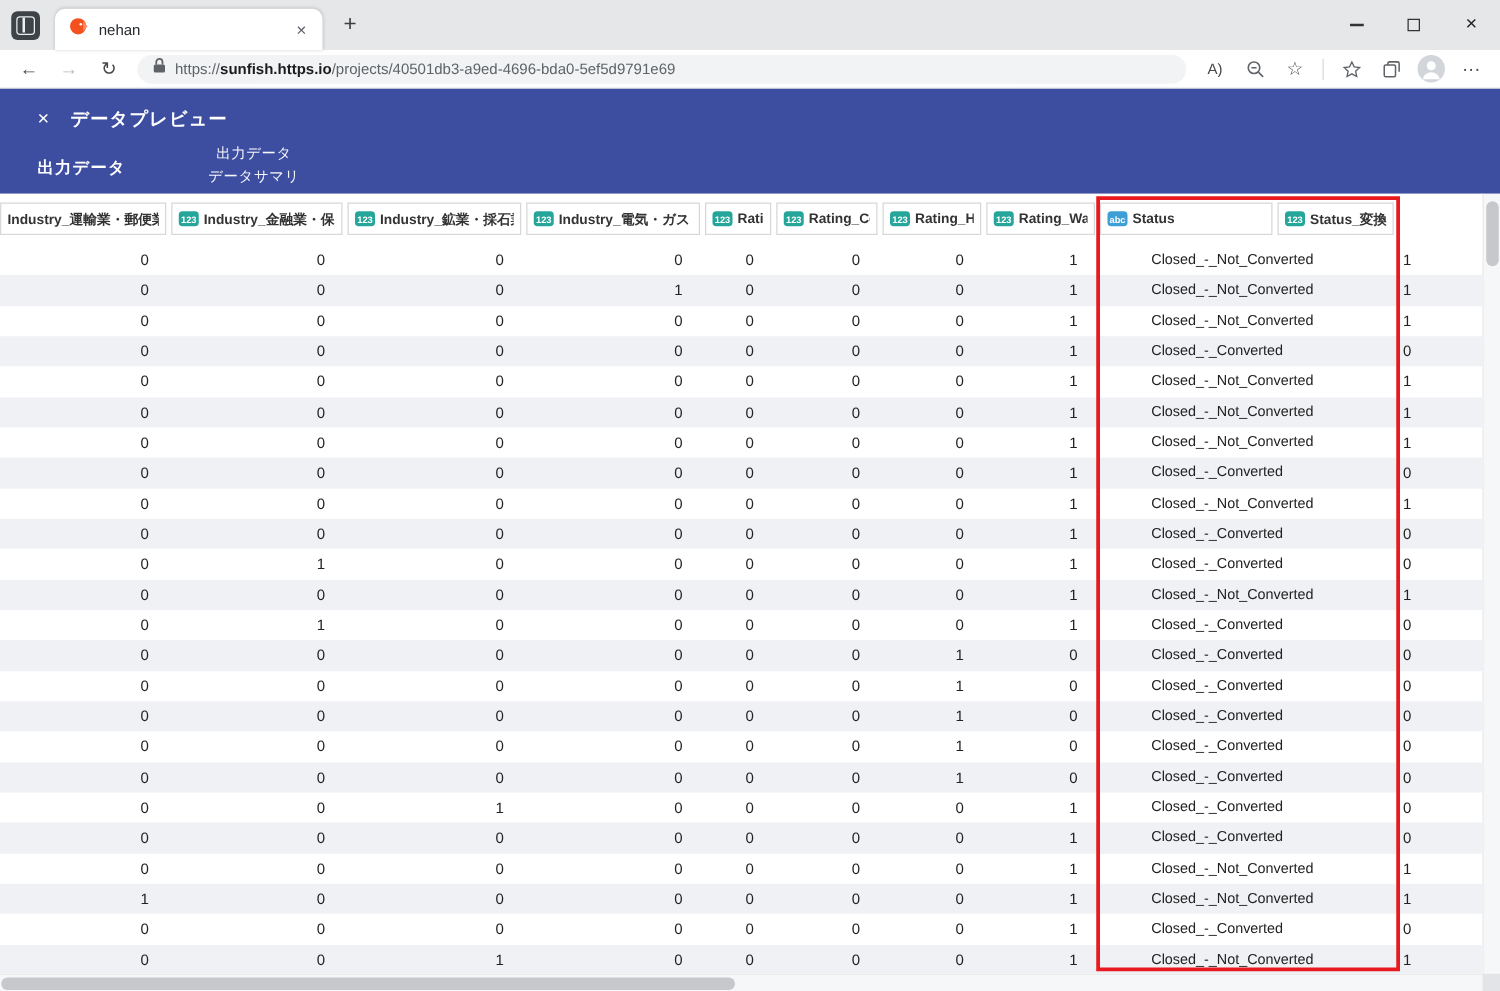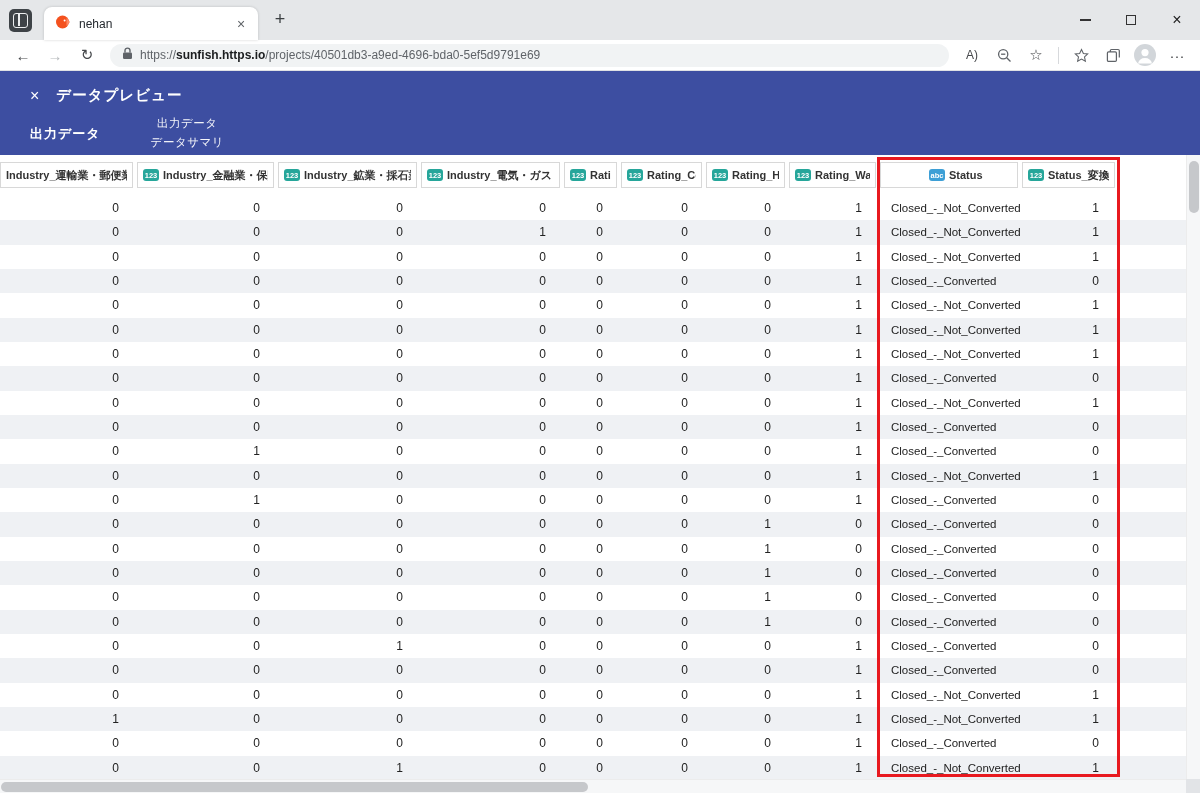--- a/index.html
+++ b/index.html
@@ -36,7 +36,7 @@
   .app-header .top { display:flex; align-items:center; gap:17px; padding:15px 0 0 30px; }
   .close-x { font-size:16px; line-height:1; }
   .app-title { font-size:14.5px; font-weight:bold; letter-spacing:1px; }
-  .header-tabs { position:absolute; left:30px; bottom:0; display:flex; align-items:flex-end; gap:50px; }
+  .header-tabs { position:absolute; left:30px; bottom:0; display:flex; align-items:flex-end; gap:66px; }
   .htab1 { font-size:13px; font-weight:bold; padding-bottom:12px; letter-spacing:1px; }
   .htab2 { font-size:11.5px; line-height:1.6; text-align:center; padding-bottom:4px; opacity:.95; letter-spacing:.5px; }
 

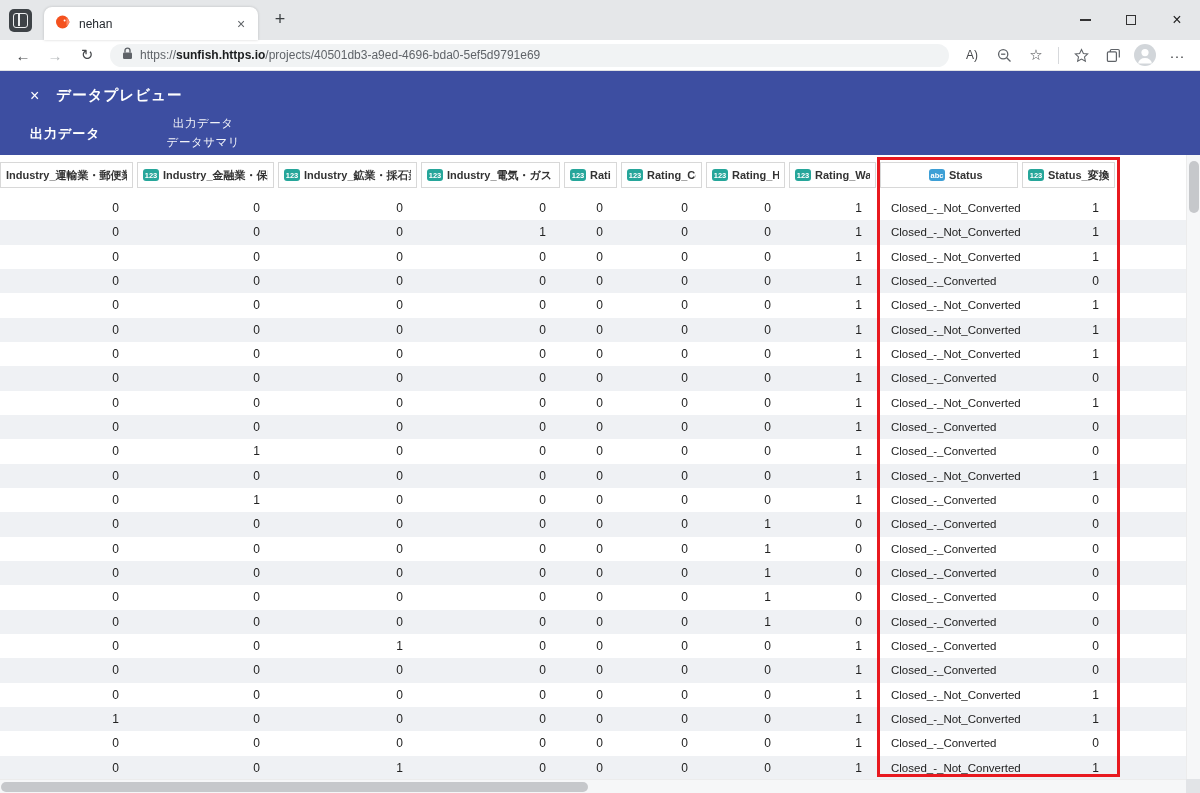--- a/index.html
+++ b/index.html
@@ -46,7 +46,7 @@
   .th { flex:none; height:26px; border:1px solid #d8d8d8; background:#fff; display:flex; align-items:center; padding:0 5px; margin-right:4px; font-size:11px; font-weight:bold; color:#333; overflow:hidden; white-space:nowrap; }
   .icon-badge { flex:none; width:16px; height:12px; border-radius:3px; margin-right:4px; color:#fff; font-size:7.5px; font-weight:bold; display:flex; align-items:center; justify-content:center; }
   .icon-badge.num { background:var(--icon-num,#26a69a); }
-  .icon-badge.abc { background:var(--icon-abc,#3d9fd6);margin-left:43px; }
+  .icon-badge.abc { background:var(--icon-abc,#3d9fd6); }
   .th-label { overflow:hidden; white-space:nowrap; }
   .tr { display:flex; height:24.33px; align-items:center; }
   .tr.alt { background:#eff1f4; }

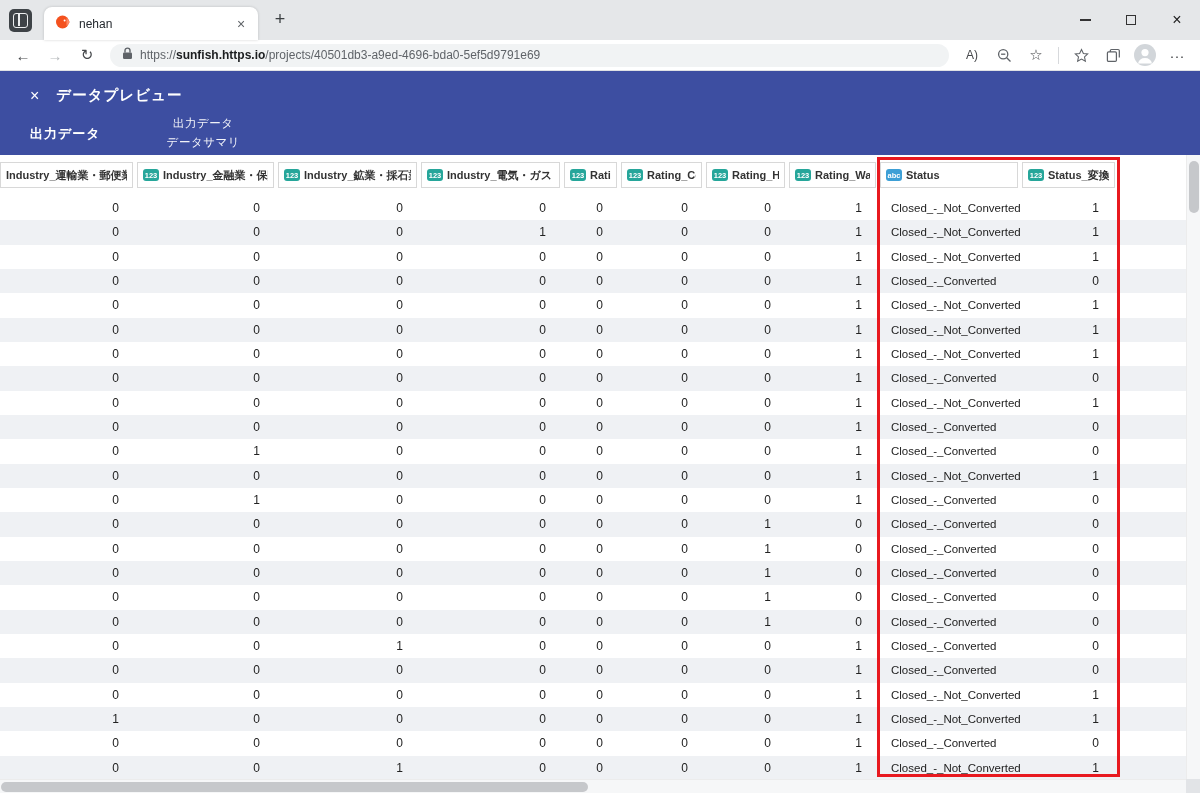--- a/index.html
+++ b/index.html
@@ -52,7 +52,7 @@
   .tr.alt { background:#eff1f4; }
   .td { flex:none; height:100%; font-size:12px; color:#222; display:flex; align-items:center; }
   .td.num { justify-content:flex-end; padding-right:18px; }
-  .td.status { padding-left:11px; font-size:11.5px; }
+  .td.status { padding-left:11px; font-size:11.5px;margin-left:30px; }
   .td.status-after { padding-right:20px; }
   .highlight-rect { position:absolute; left:877px; top:2px; width:243px; height:620px; border:3px solid var(--hl,#e8191f); pointer-events:none; }
 

